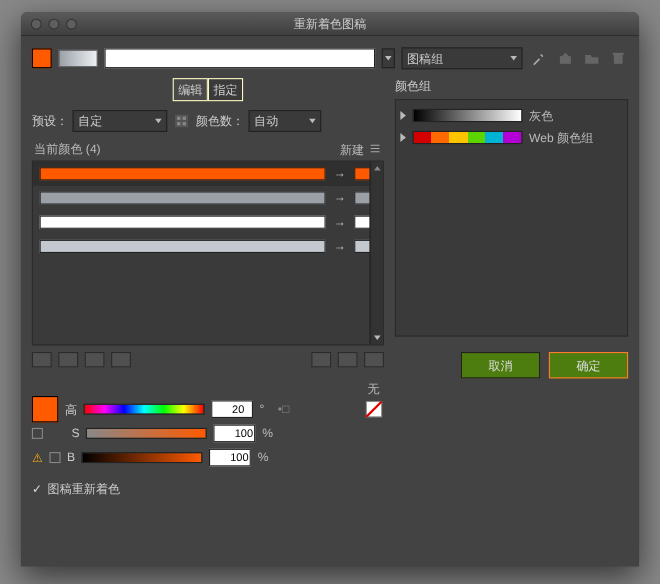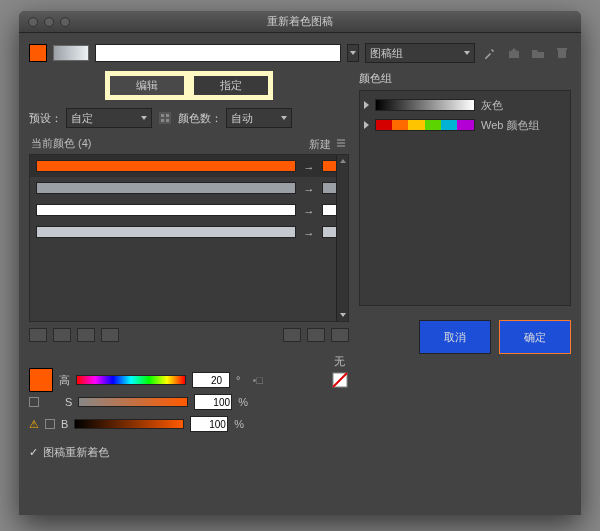--- a/index.html
+++ b/index.html
@@ -25,7 +25,7 @@
   .left { width: 320px; }
   .right { flex: 1; }
   .tabs { display: flex; justify-content: center; gap: 0; margin-bottom: 8px; }
-  .tab { padding: 2px 26px; background: #3a3a3a; border: 5px solid #fef9c3; color: #ccc; }
+  .tab { padding: 2px 4px; background: #3a3a3a; border: 1px solid #fef9c3; color: #ccc; }
   .tab.inactive { background: #494949; }
   .presetrow { display: flex; align-items: center; gap: 4px; margin-bottom: 6px; }
   .label { color: #ccc; }

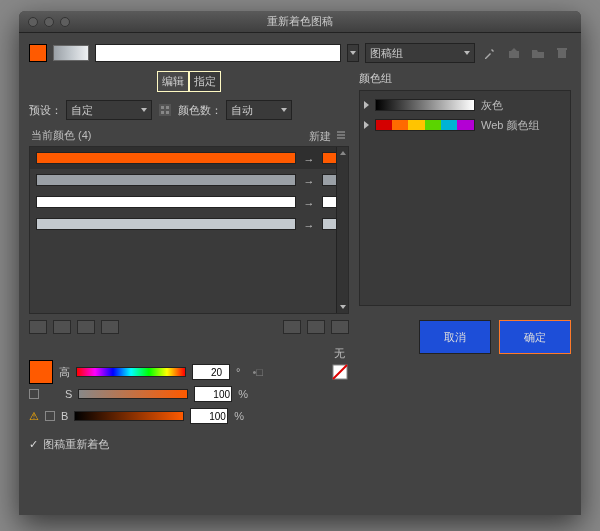--- a/index.html
+++ b/index.html
@@ -57,7 +57,7 @@
   .gray { background: linear-gradient(90deg,#000,#fff); }
   .web { background: linear-gradient(90deg,#d40000 0 16%, #ff6a00 16% 33%, #ffc400 33% 50%, #5bd400 50% 66%, #00b3d4 66% 83%, #b300d4 83% 100%); }
   .footer { display: flex; justify-content: flex-end; gap: 8px; margin-top: 14px; }
-  .btn { width: 72px; height: 34px; background: #1d4ed8; border: 1px solid #222; color: #ddd; display: flex; align-items: center; justify-content: center; text-align: center; }
+  .btn { width: 72px; height: 24px; background: #4d7c0f; border: 1px solid #222; color: #ddd; display: flex; align-items: center; justify-content: center; text-align: center; }
   .btn.primary { border: 1px solid #ff7a2a; }
   .chk { display: flex; align-items: center; gap: 5px; margin-top: 10px; color: #ccc; }
   .chkmark { color: #ddd; }

